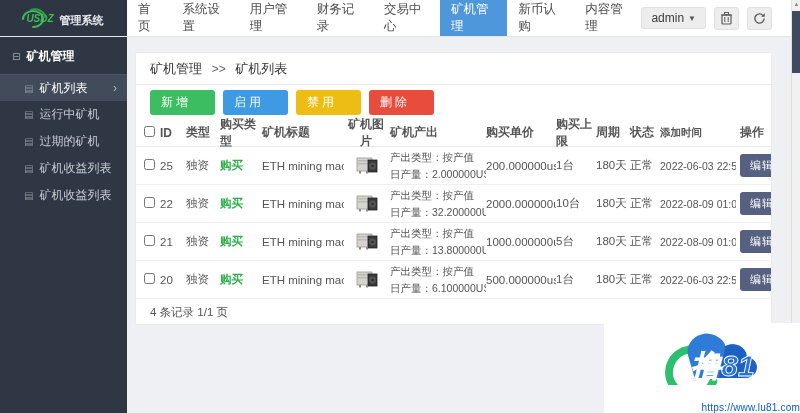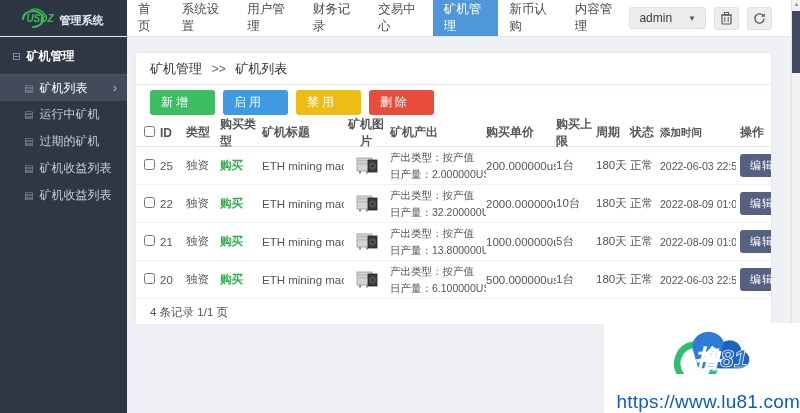--- a/index.html
+++ b/index.html
@@ -15,7 +15,7 @@
   .nav-item { display:flex; align-items:center; padding:0 11px; font-size:12.5px; color:#4d4d4d; cursor:pointer; }
   .nav-item.active { background:#4e97db; color:#fff; }
   .nav-right { margin-left:auto; display:flex; align-items:center; gap:8px; padding-right:28px; }
-  .admin-select { background:#ededed; border:1px solid #e0e0e0; border-radius:3px; padding:3px 9px; font-size:12px; color:#3c3c3c; display:flex; align-items:center; gap:16px; cursor:pointer; }
+  .admin-select { background:#ededed; border:1px solid #e0e0e0; border-radius:3px; padding:3px 9px; font-size:12px; color:#3c3c3c; display:flex; align-items:center; gap:4px; cursor:pointer; }
   .caret { font-size:8px; color:#555; }
   .icon-btn { width:25px; height:23px; background:#ededed; border:1px solid #e0e0e0; border-radius:3px; display:flex; align-items:center; justify-content:center; cursor:pointer; }
 

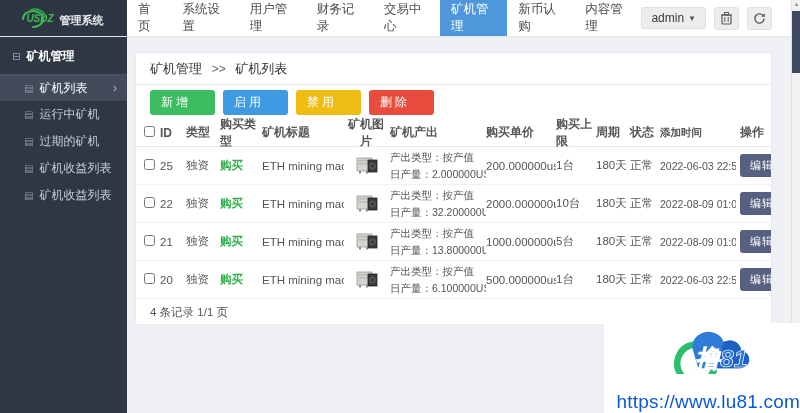--- a/index.html
+++ b/index.html
@@ -68,7 +68,7 @@
 
   
   .watermark { position:absolute; right:0; bottom:0; width:196px; height:90px; background:#fff; z-index:10; display:flex; flex-direction:column; align-items:flex-end;gap:21px; }
-  .wm-url { font-size:19px; color:#0c5bd6; margin-top:-4px; letter-spacing:0.2px; }
+  .wm-url { font-size:10px; color:#0c5bd6; margin-top:-4px; letter-spacing:0.2px; }
 </style>
 </head>
 <body>

